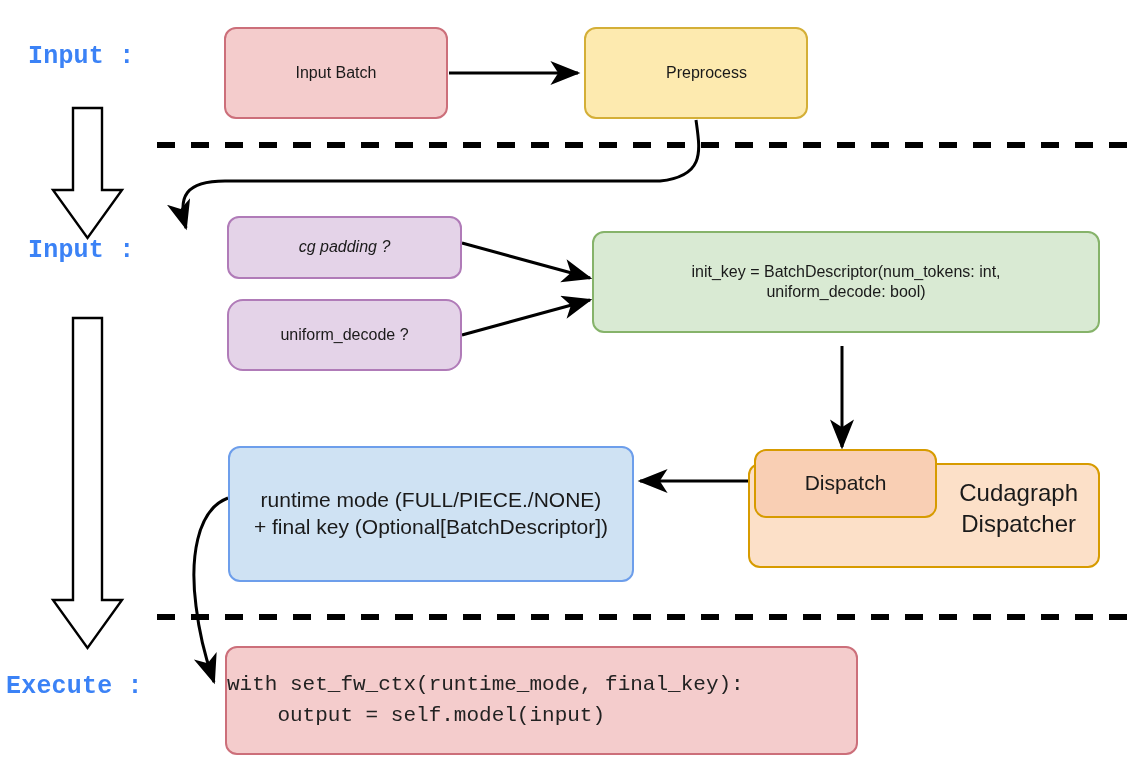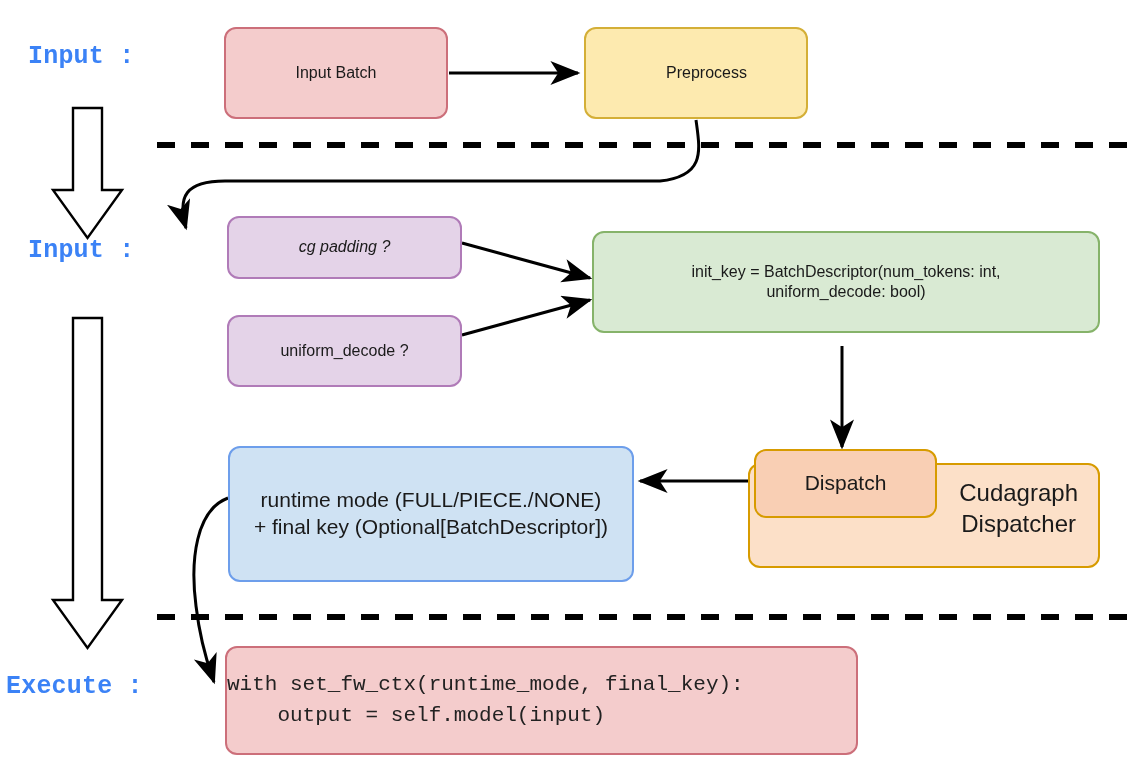--- a/index.html
+++ b/index.html
@@ -110,7 +110,7 @@
 
   <div class="node" style="left:227px; top:216px; width:235px; height:63px; background:#e4d3e8; border-color:#b07bb8;font-style:italic;">cg padding ?</div>
 
-  <div class="node" style="left:227px; top:315px; width:235px; height:72px; background:#e4d3e8; border-color:#b07bb8;">uniform_decode ?</div>
+  <div class="node" style="left:227px; top:299px; width:235px; height:72px; background:#e4d3e8; border-color:#b07bb8;border-radius:16px;">uniform_decode ?</div>
 
   <div class="node" style="left:592px; top:231px; width:508px; height:102px; background:#d9ead3; border-color:#86b36a; white-space:pre-line;">init_key = BatchDescriptor(num_tokens: int,
 uniform_decode: bool)</div>

